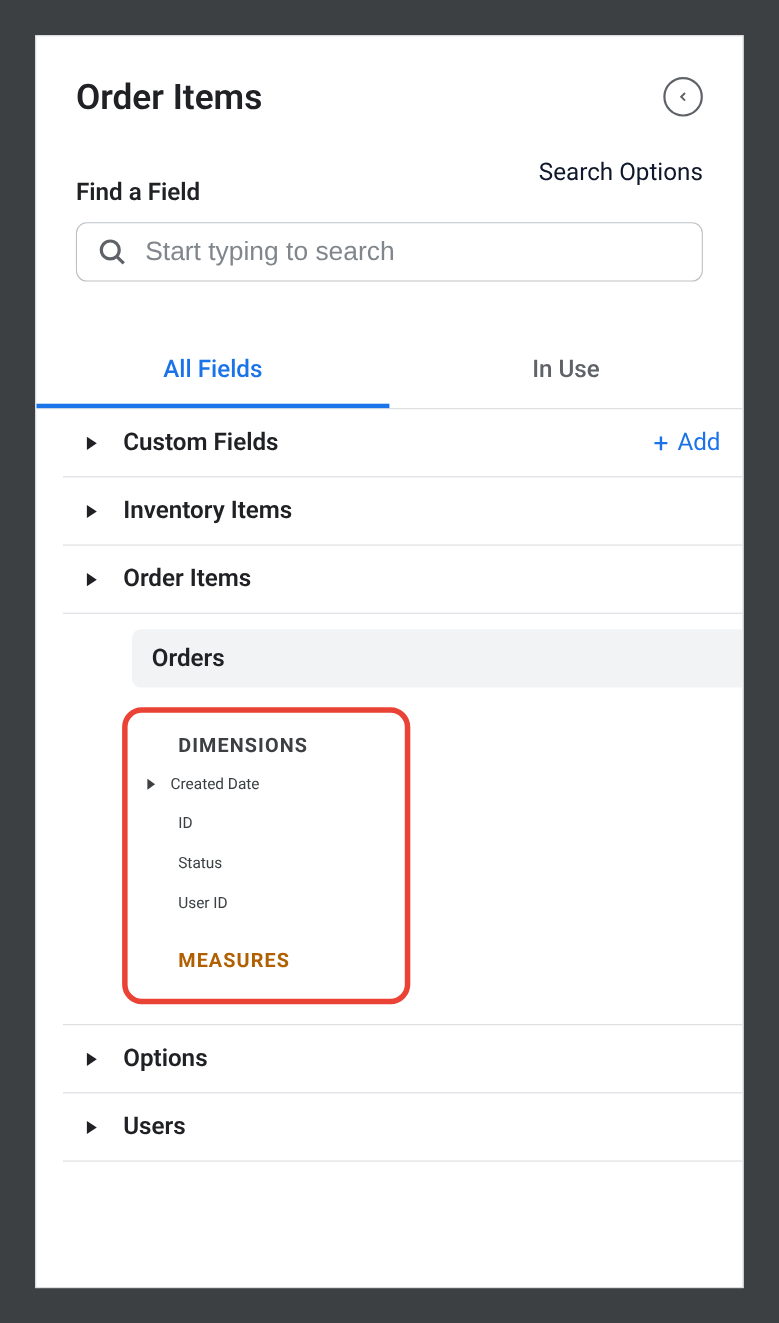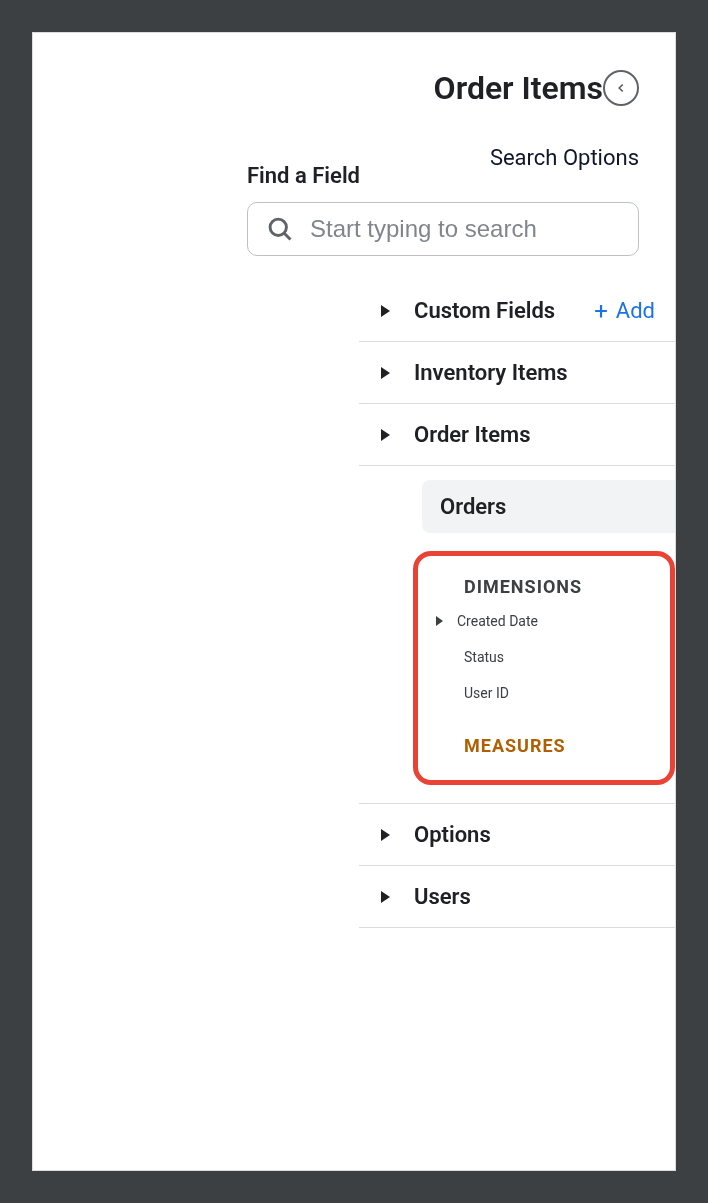--- a/index.html
+++ b/index.html
@@ -18,7 +18,6 @@
     display: flex;
     flex-direction: column;
     overflow: hidden;
-    align-items: flex-end;
   }
   .header {
     display: flex;

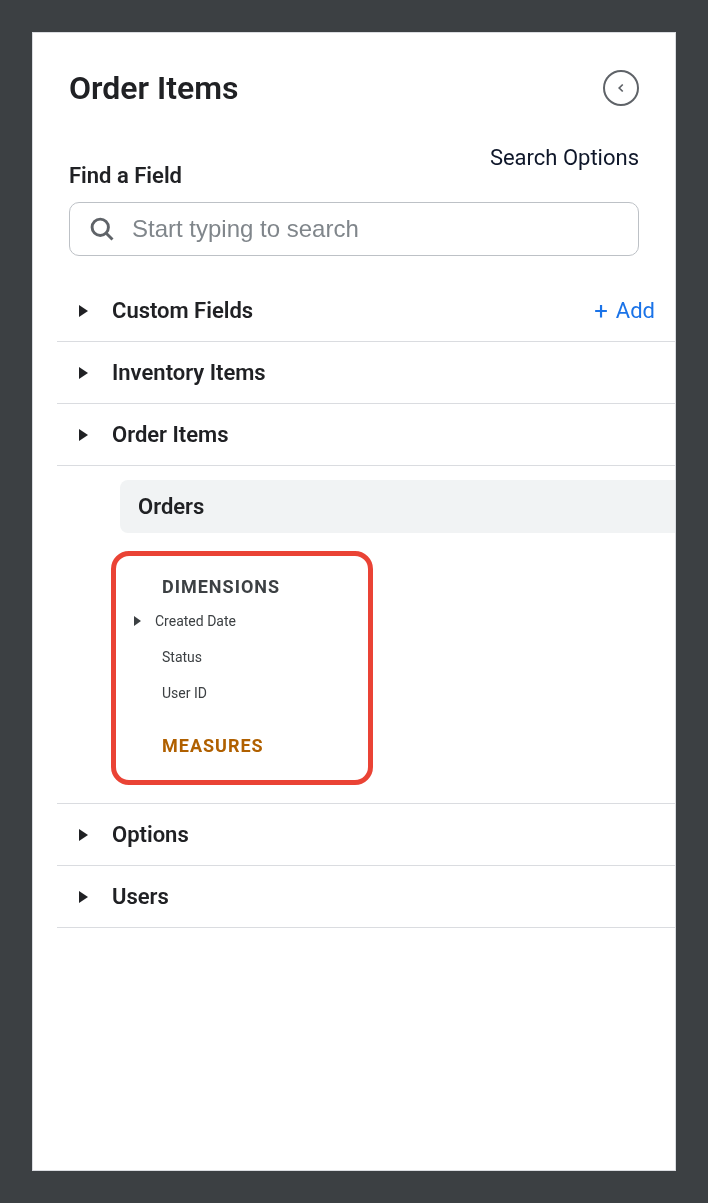--- a/index.html
+++ b/index.html
@@ -223,6 +223,10 @@
     </div>
   </div>
 
+  <div class="tabs">
+    <div class="tab active">All Fields</div>
+    <div class="tab">In Use</div>
+  </div>
 
   <div class="field-list">
 

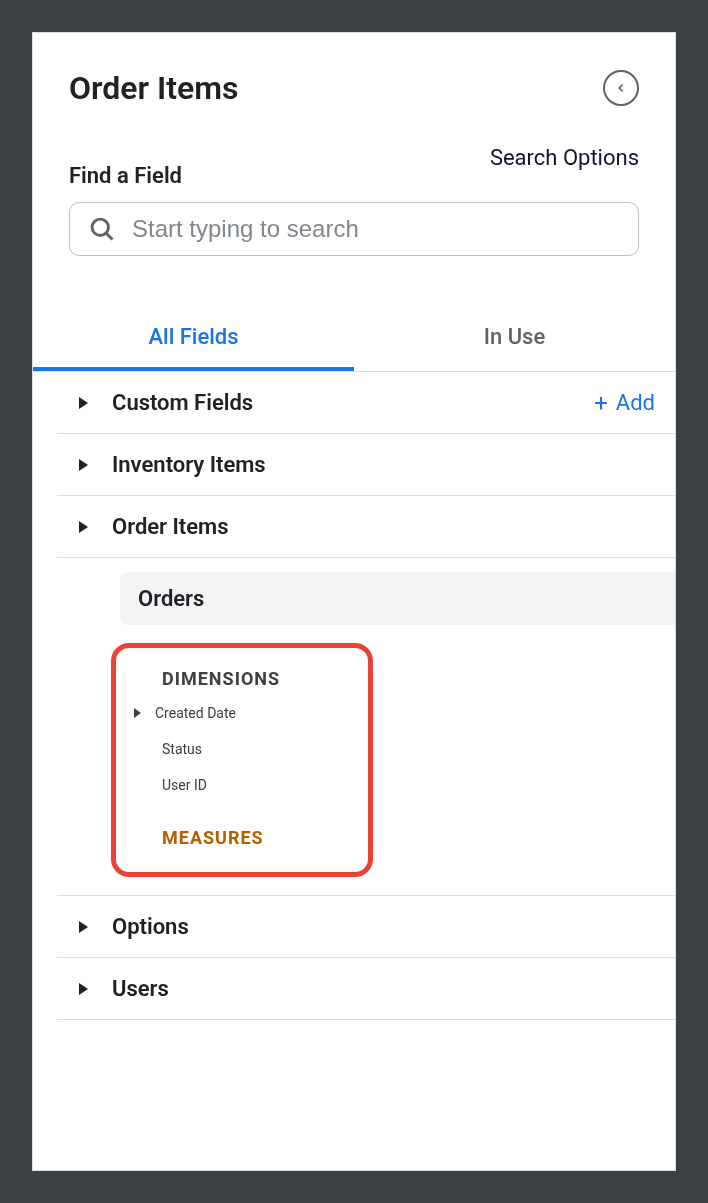--- a/index.html
+++ b/index.html
@@ -263,6 +263,9 @@
           <span>Created Date</span>
         </div>
         <div class="field-row no-caret">
+          <span>ID</span>
+        </div>
+        <div class="field-row no-caret">
           <span>Status</span>
         </div>
         <div class="field-row no-caret">

